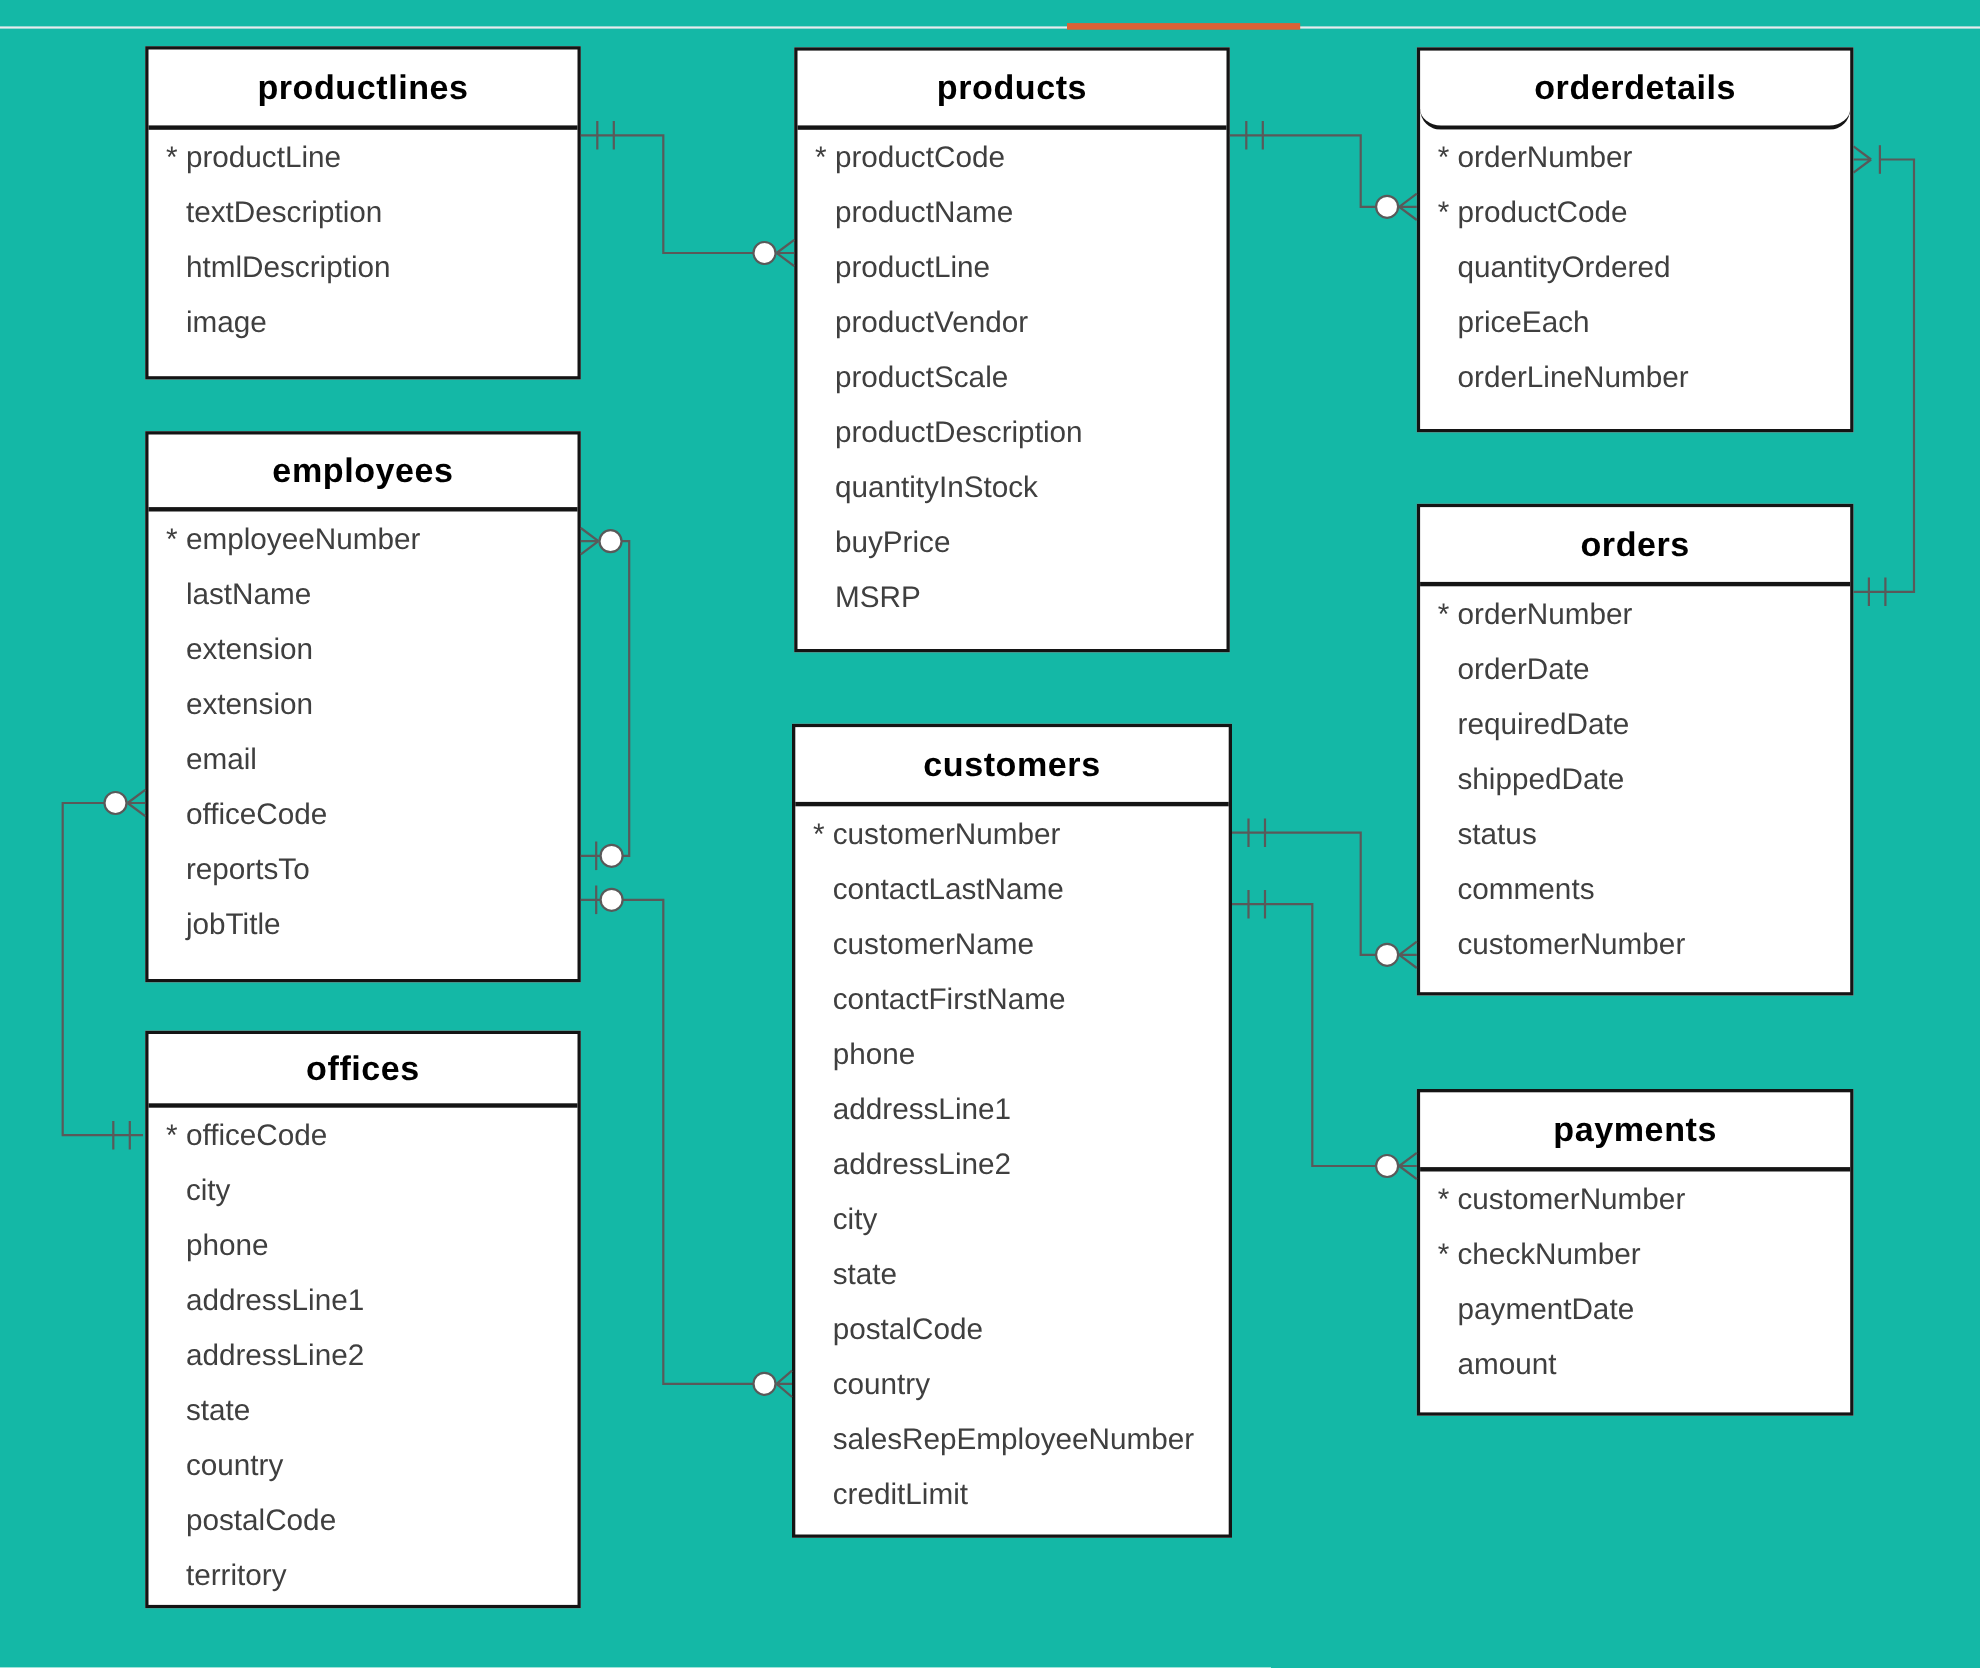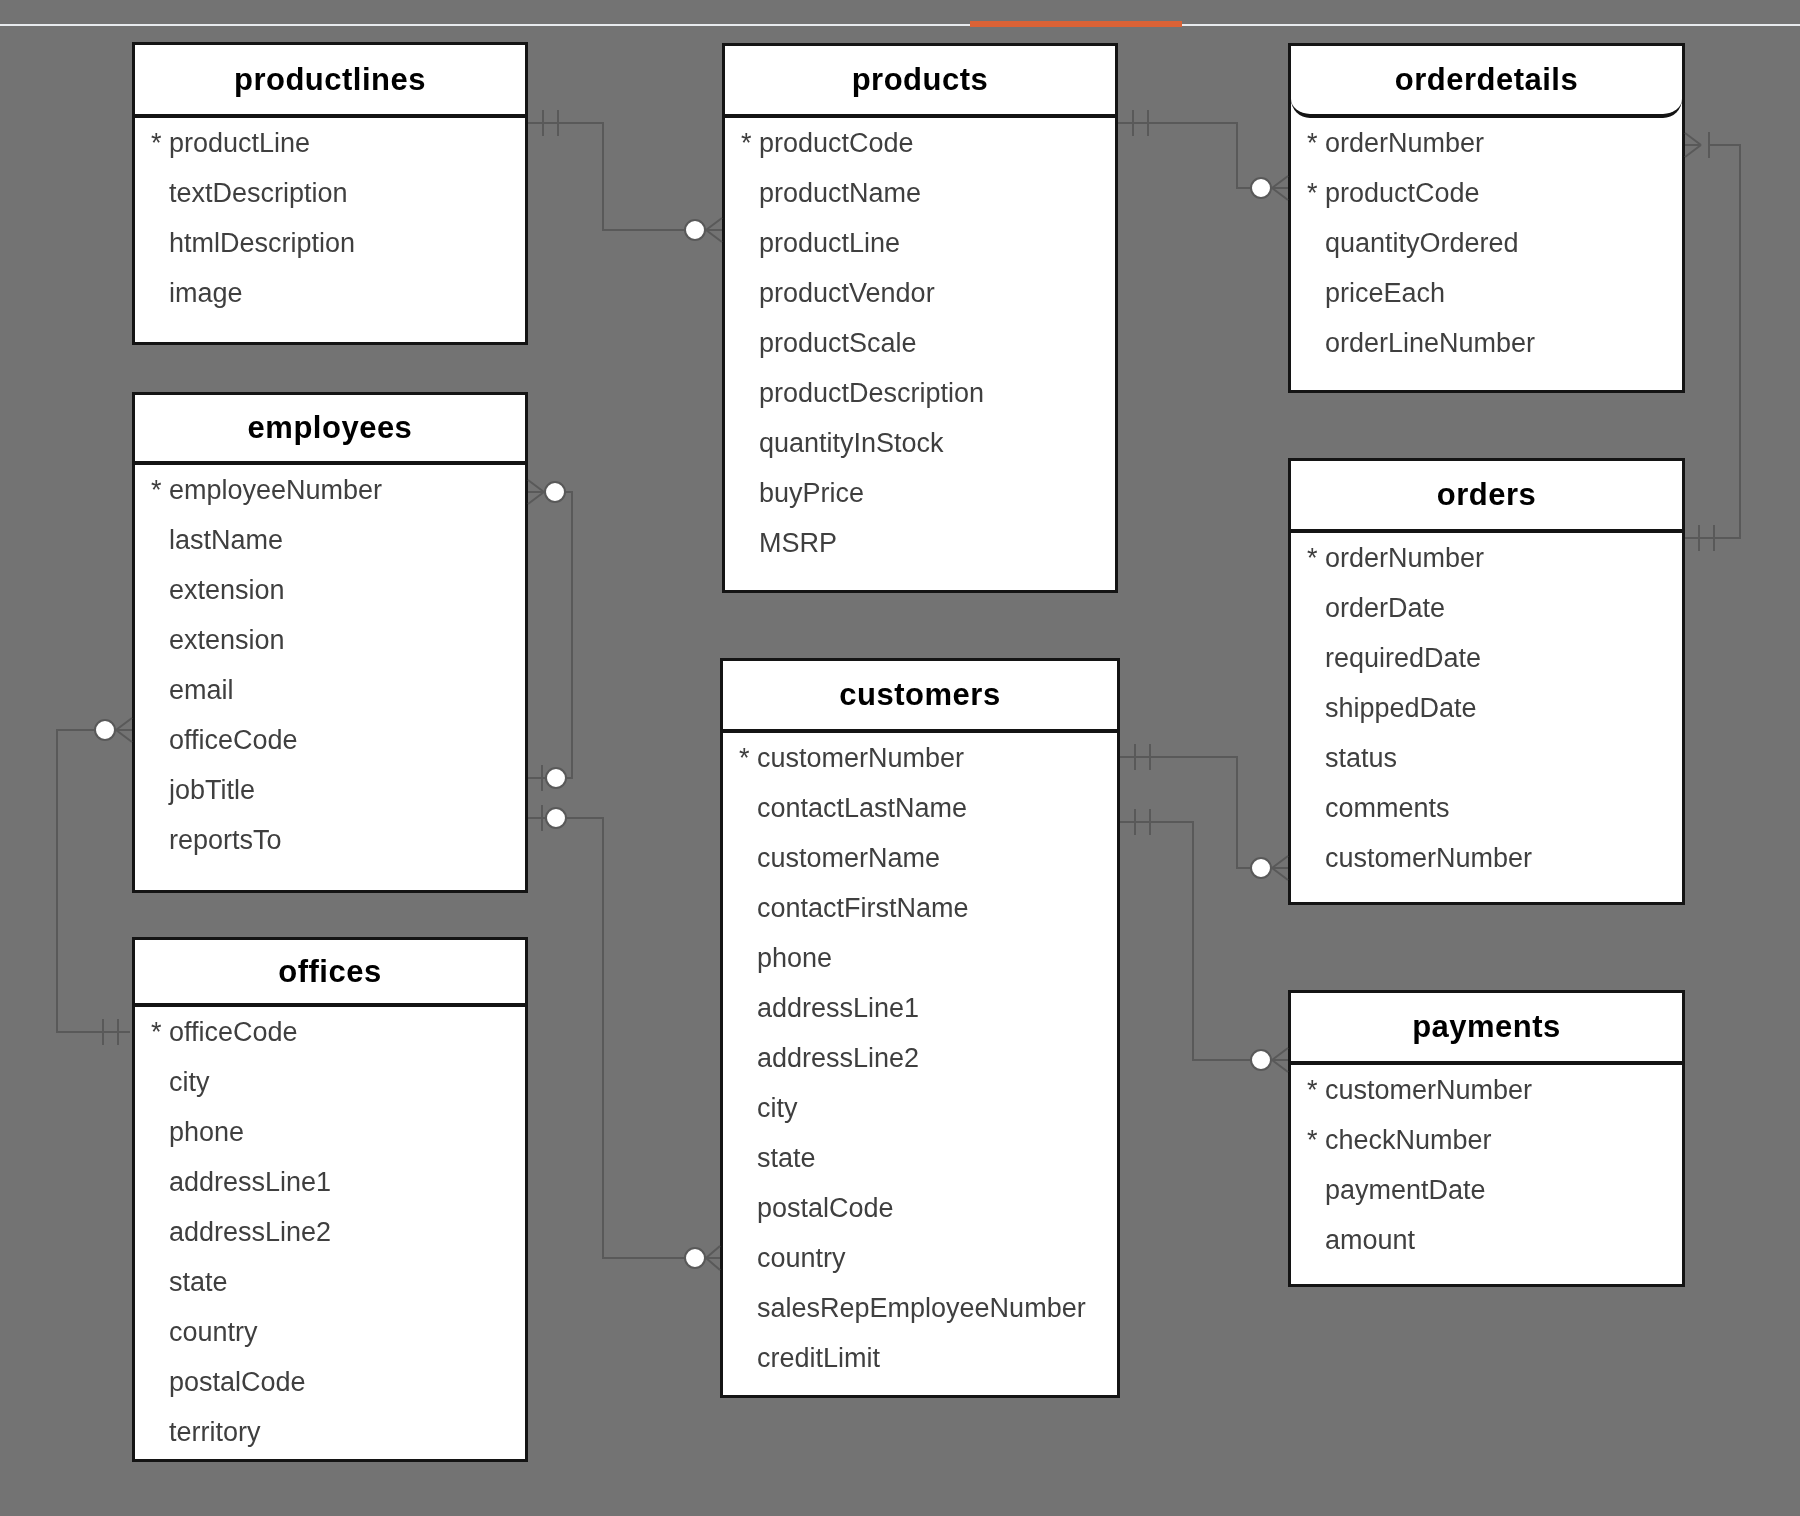--- a/index.html
+++ b/index.html
@@ -7,7 +7,7 @@
     position: relative;
     width: 1800px;
     height: 1516px;
-    background: #737373;
+    background: #14b8a6;
     overflow: hidden;
     font-family: "Liberation Sans", sans-serif;
   }

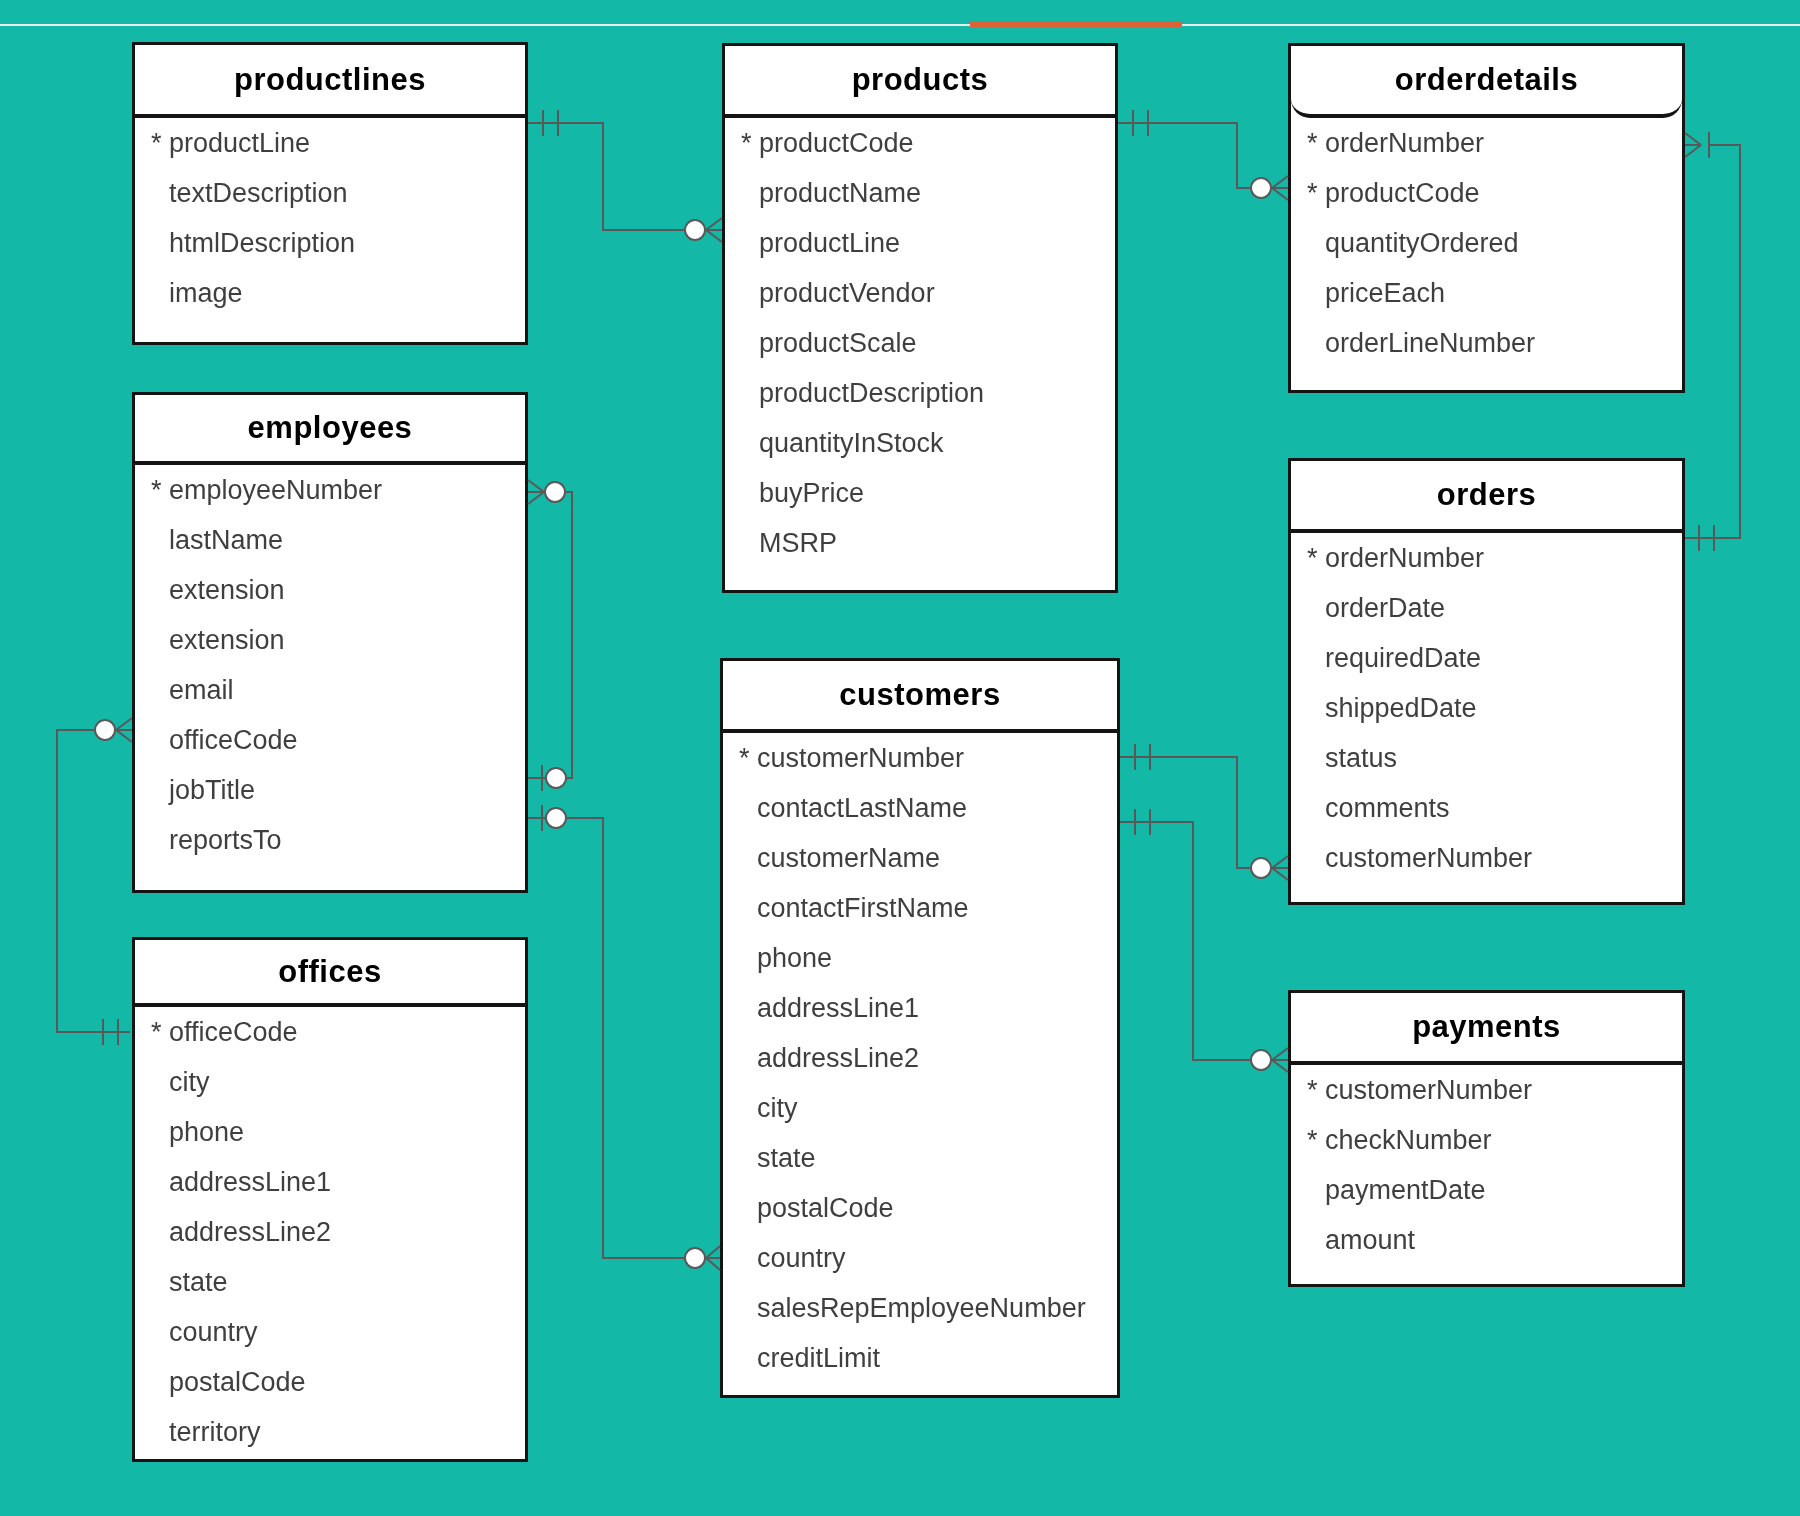--- a/index.html
+++ b/index.html
@@ -192,11 +192,11 @@
           </div>
           <div class="field-row">
             <span class="pk-marker"></span>
+            <span>reportsTo</span>
+          </div>
+          <div class="field-row">
+            <span class="pk-marker"></span>
             <span>jobTitle</span>
-          </div>
-          <div class="field-row">
-            <span class="pk-marker"></span>
-            <span>reportsTo</span>
           </div>
         </div>
       </div>

